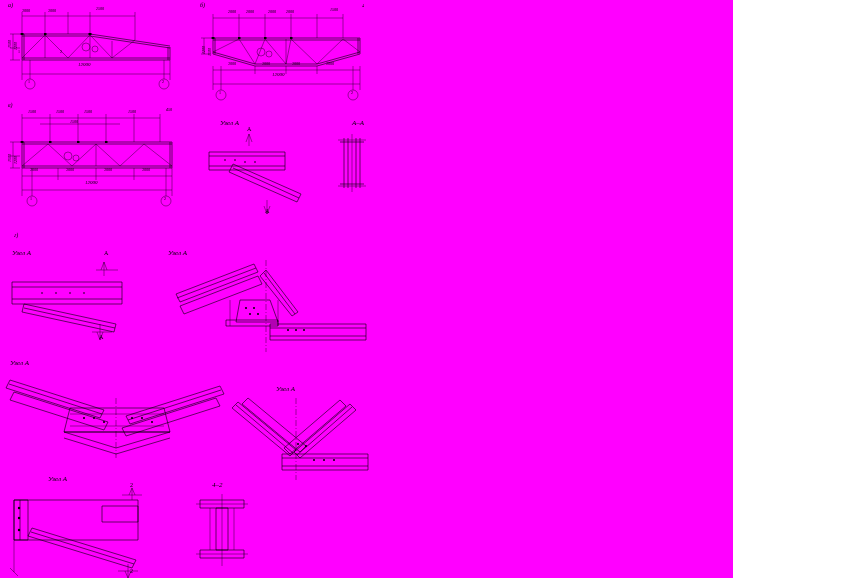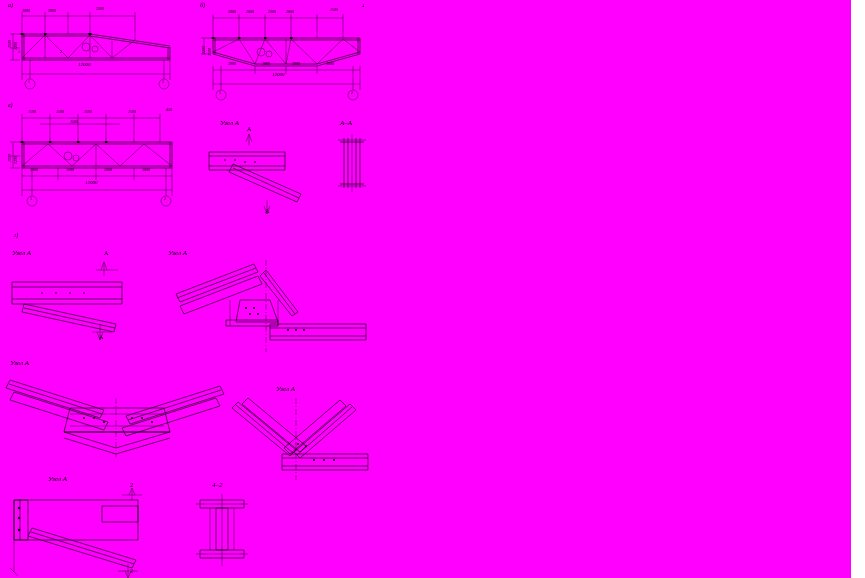--- a/index.html
+++ b/index.html
@@ -15,7 +15,7 @@
   }
   #sheet {
     position: relative;
-    width: 851px;
+    width: 733px;
     height: 578px;
     background: #ff00ff;
   }

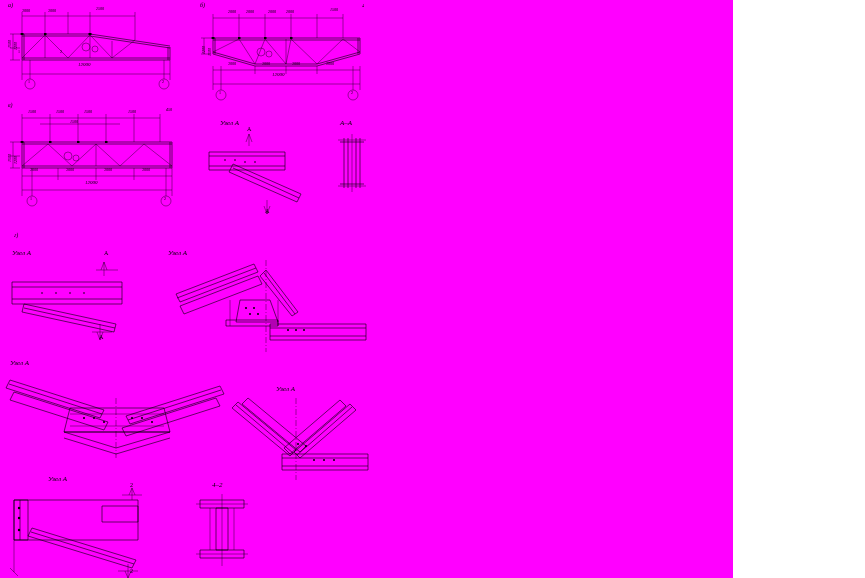--- a/index.html
+++ b/index.html
@@ -362,7 +362,7 @@
   </div>
   <span class="lbl sm upright" style="left:265px; top:208px;">А</span>
 
-  <span class="lbl md" style="left:340px; top:120px;">А–А</span>
+  <span class="lbl md" style="left:352px; top:120px;">А–А</span>
   <div class="dwg" style="left:330px; top:130px;">
     <svg width="60" height="70" viewBox="0 0 60 70">
       <g class="ln">

